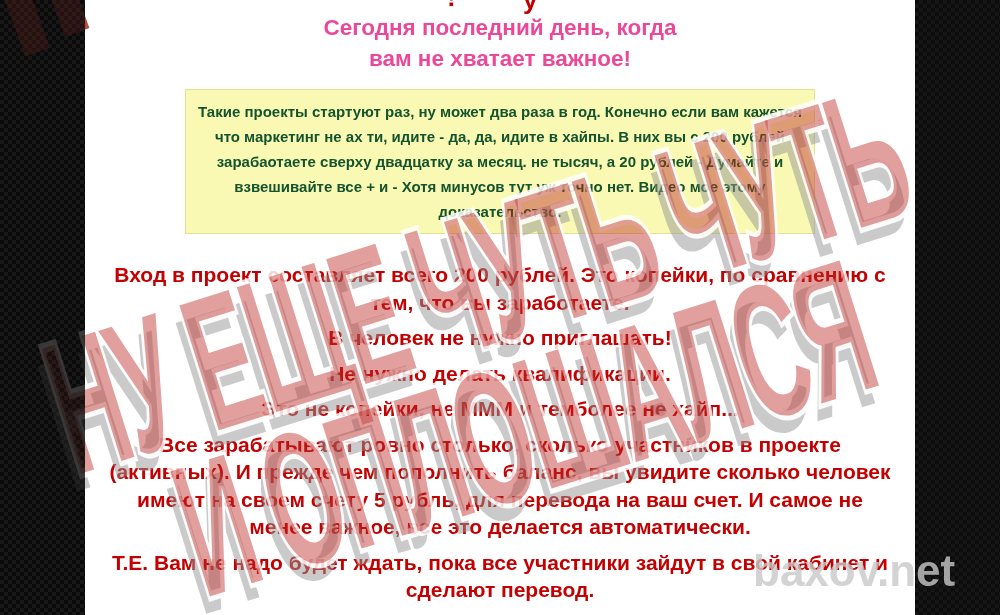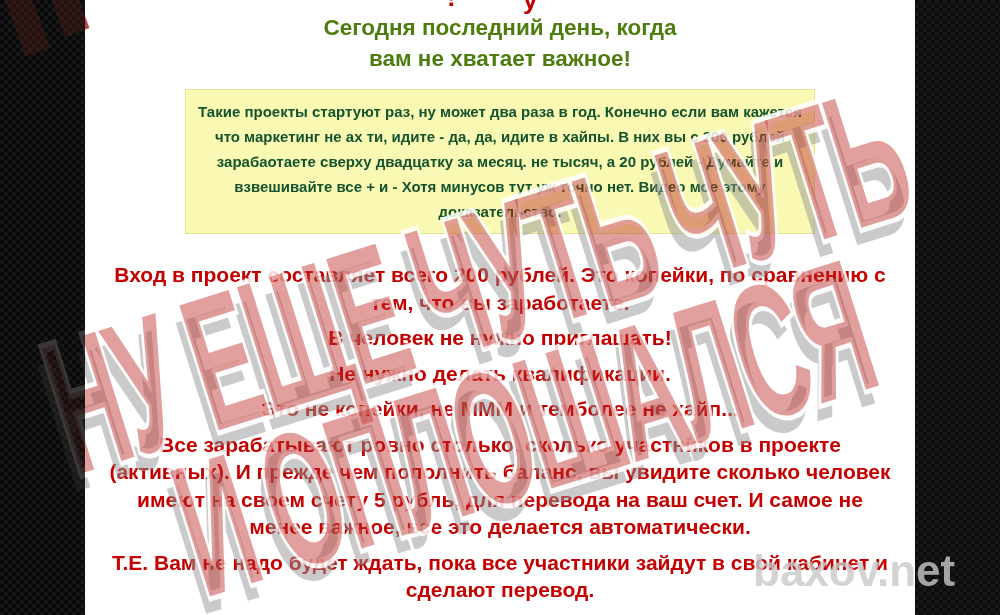--- a/index.html
+++ b/index.html
@@ -22,7 +22,7 @@
   .top-frag.f1{left:362px;top:-16px;}
   .top-frag.f2{left:438px;top:-13px;}
   
-  .heading{margin-top:12px;text-align:center;color:#4d7c0f;font-weight:bold;
+  .heading{margin-top:12px;text-align:center;color:#ec4899;font-weight:bold;
            font-size:22.5px;line-height:31px;}
   
   .info-box{

